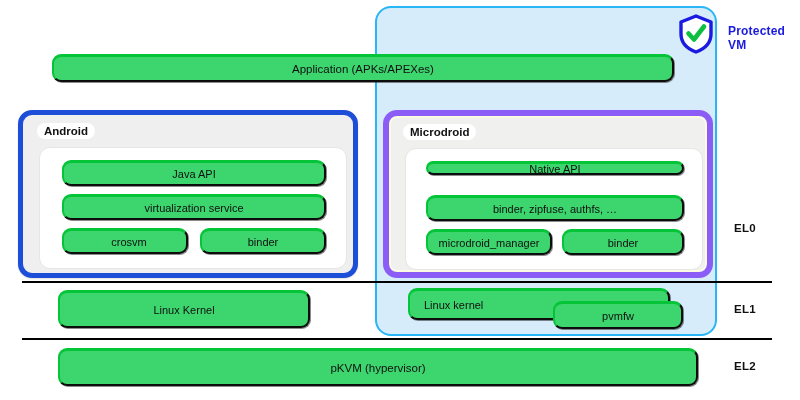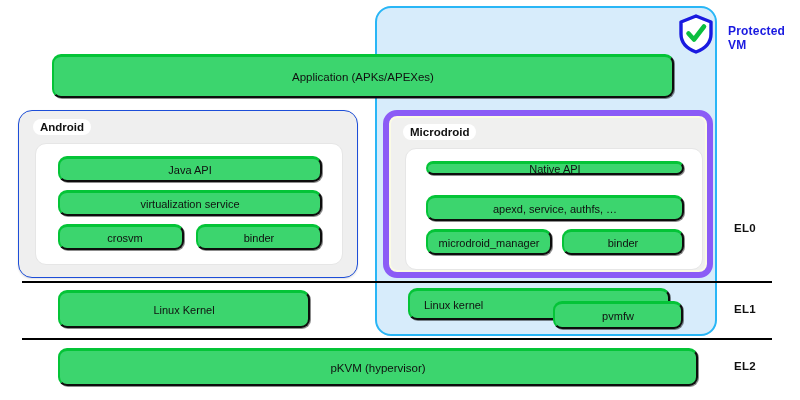--- a/index.html
+++ b/index.html
@@ -143,7 +143,7 @@
     <div>VM</div>
   </div>
 
-  <div class="gbox big" style="left:52px; top:54px; width:622px; height:44px;">Application (APKs/APEXes)</div>
+  <div class="gbox big" style="left:52px; top:54px; width:622px; height:28px;">Application (APKs/APEXes)</div>
 
   <div class="container-box android" style="left:18px; top:110px; width:340px; height:168px;">
     <div class="container-title">Android</div>

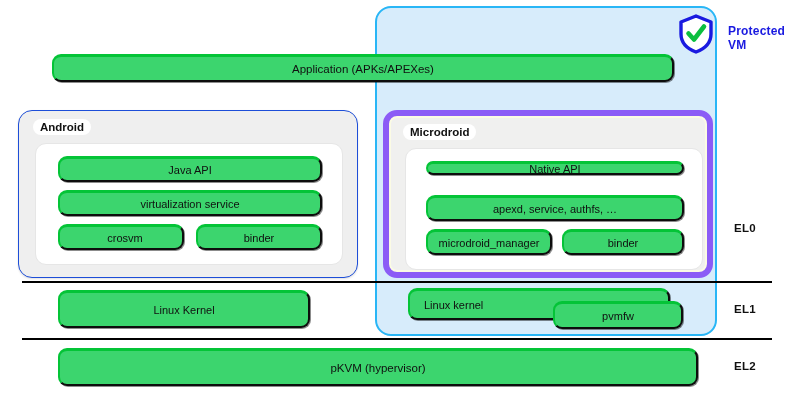--- a/index.html
+++ b/index.html
@@ -80,7 +80,7 @@
     background: #efefef;
   }
   .container-box.android {
-    border: 1px solid #1d4ed8;
+    border: 5px solid #1d4ed8;
     box-shadow: 0 1px 2px rgba(0,0,0,0.12);
   }
   .container-box.microdroid {

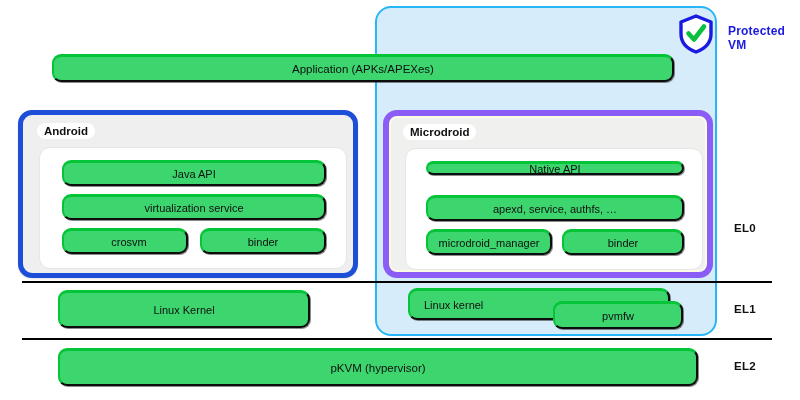--- a/index.html
+++ b/index.html
@@ -159,7 +159,7 @@
     <div class="container-title">Microdroid</div>
     <div class="inner-panel" style="left:16px; top:32px; width:298px; height:122px;">
       <div class="gbox" style="left:20px; top:12px; width:258px; height:14px;">Native API</div>
-      <div class="gbox" style="left:20px; top:46px; width:258px; height:26px;">apexd, service, authfs, …</div>
+      <div class="gbox" style="left:20px; top:46px; width:258px; height:26px;">binder, zipfuse, authfs, …</div>
       <div class="gbox" style="left:20px; top:80px; width:126px; height:26px;">microdroid_manager</div>
       <div class="gbox" style="left:156px; top:80px; width:122px; height:26px;">binder</div>
     </div>

